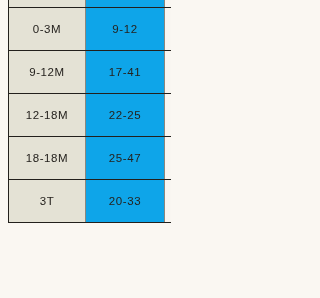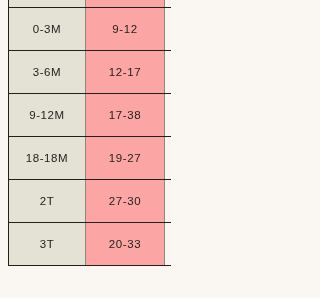--- a/index.html
+++ b/index.html
@@ -56,7 +56,7 @@
     border-right: 1.6px solid #8a877e;
   }
   .col-a {
-    background: #fca5a5;
+    background: #0ea5e9;
     border-right: 1.6px solid #8a877e;
   }
   .col-b {

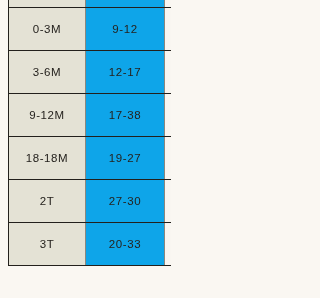--- a/index.html
+++ b/index.html
@@ -92,11 +92,6 @@
         <td class="col-b"><span class="cell-text"></span></td>
       </tr>
 
-      <tr>
-        <td class="col-size"><span class="cell-text">3-6M</span></td>
-        <td class="col-a"><span class="cell-text">12-17</span></td>
-        <td class="col-b"><span class="cell-text"></span></td>
-      </tr>
 
       <tr>
         <td class="col-size"><span class="cell-text">9-12M</span></td>

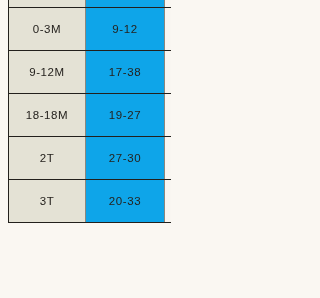--- a/index.html
+++ b/index.html
@@ -95,7 +95,7 @@
 
       <tr>
         <td class="col-size"><span class="cell-text">9-12M</span></td>
-        <td class="col-a"><span class="cell-text">17-38</span></td>
+        <td class="col-a"><span class="cell-text">17-41</span></td>
         <td class="col-b"><span class="cell-text"></span></td>
       </tr>
 

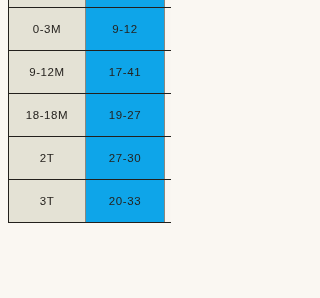--- a/index.html
+++ b/index.html
@@ -99,6 +99,11 @@
         <td class="col-b"><span class="cell-text"></span></td>
       </tr>
 
+      <tr>
+        <td class="col-size"><span class="cell-text">12-18M</span></td>
+        <td class="col-a"><span class="cell-text">22-25</span></td>
+        <td class="col-b"><span class="cell-text"></span></td>
+      </tr>
 
       <tr>
         <td class="col-size"><span class="cell-text">18-18M</span></td>

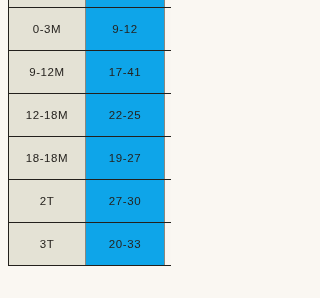--- a/index.html
+++ b/index.html
@@ -107,7 +107,7 @@
 
       <tr>
         <td class="col-size"><span class="cell-text">18-18M</span></td>
-        <td class="col-a"><span class="cell-text">19-27</span></td>
+        <td class="col-a"><span class="cell-text">25-47</span></td>
         <td class="col-b"><span class="cell-text"></span></td>
       </tr>
 

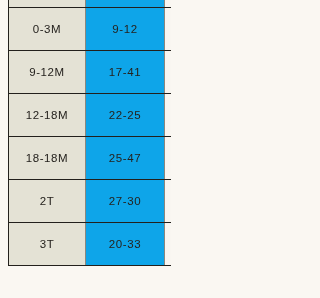--- a/index.html
+++ b/index.html
@@ -111,11 +111,6 @@
         <td class="col-b"><span class="cell-text"></span></td>
       </tr>
 
-      <tr>
-        <td class="col-size"><span class="cell-text">2T</span></td>
-        <td class="col-a"><span class="cell-text">27-30</span></td>
-        <td class="col-b"><span class="cell-text"></span></td>
-      </tr>
 
       <tr>
         <td class="col-size"><span class="cell-text">3T</span></td>

